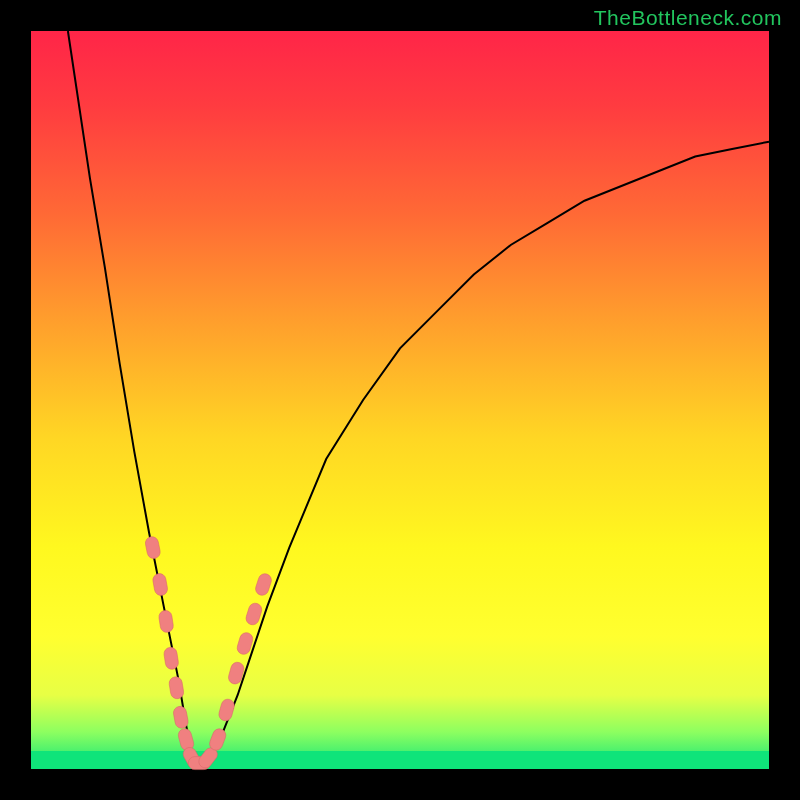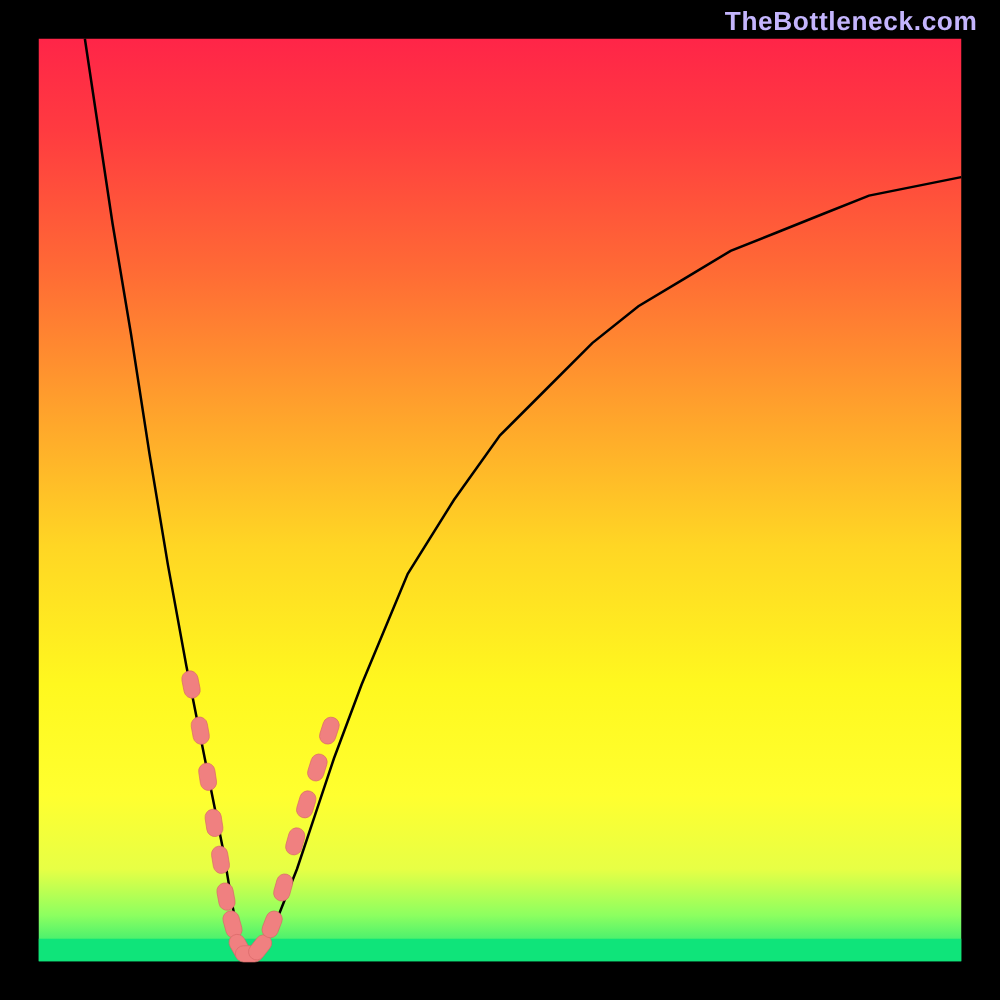--- a/index.html
+++ b/index.html
@@ -47,10 +47,10 @@
     position: absolute;
     top: 6px;
     right: 18px;
-    color: #c4b5fd;
+    color: #22c55e;
     font-size: 21px;
     letter-spacing: 0.5px;
-    font-weight: 700;
+    font-weight: 400;
     user-select: none;
   }
   svg.curve {

